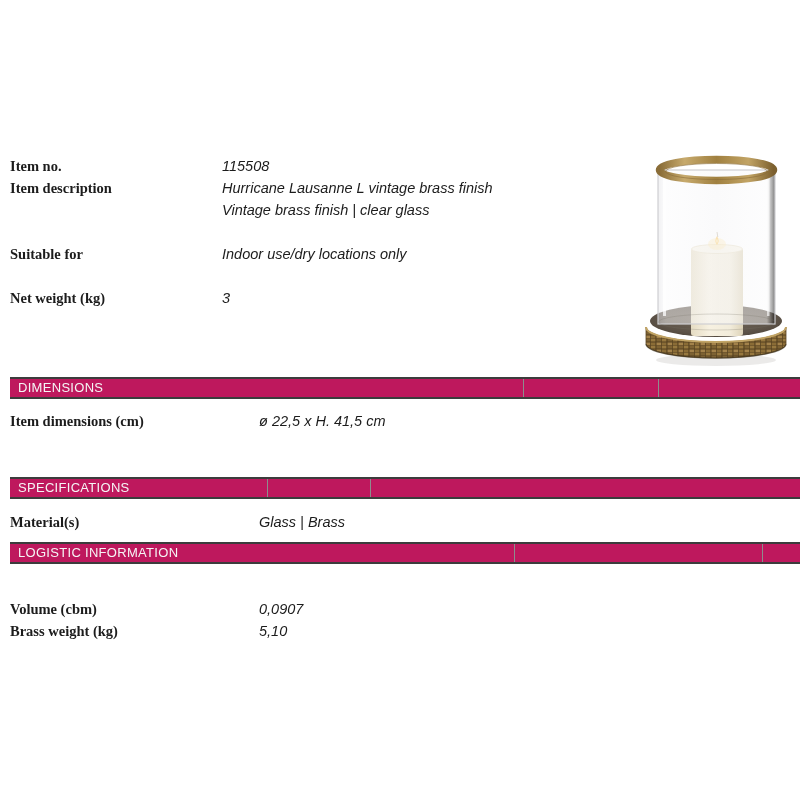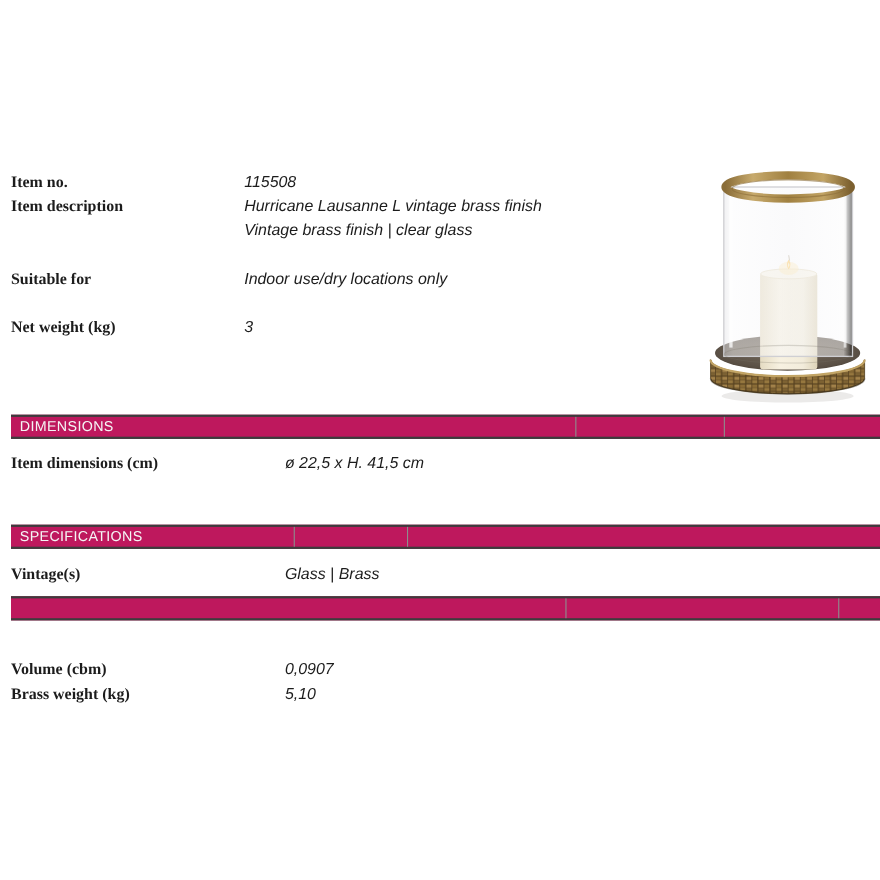--- a/index.html
+++ b/index.html
@@ -187,7 +187,7 @@
     <span class="divider" style="left:360px"></span>
   </div>
   <div class="row" style="top:512px">
-    <span class="label">Vintage(s)</span>
+    <span class="label">Material(s)</span>
     <span class="value col-b">Glass | Brass</span>
   </div>
 

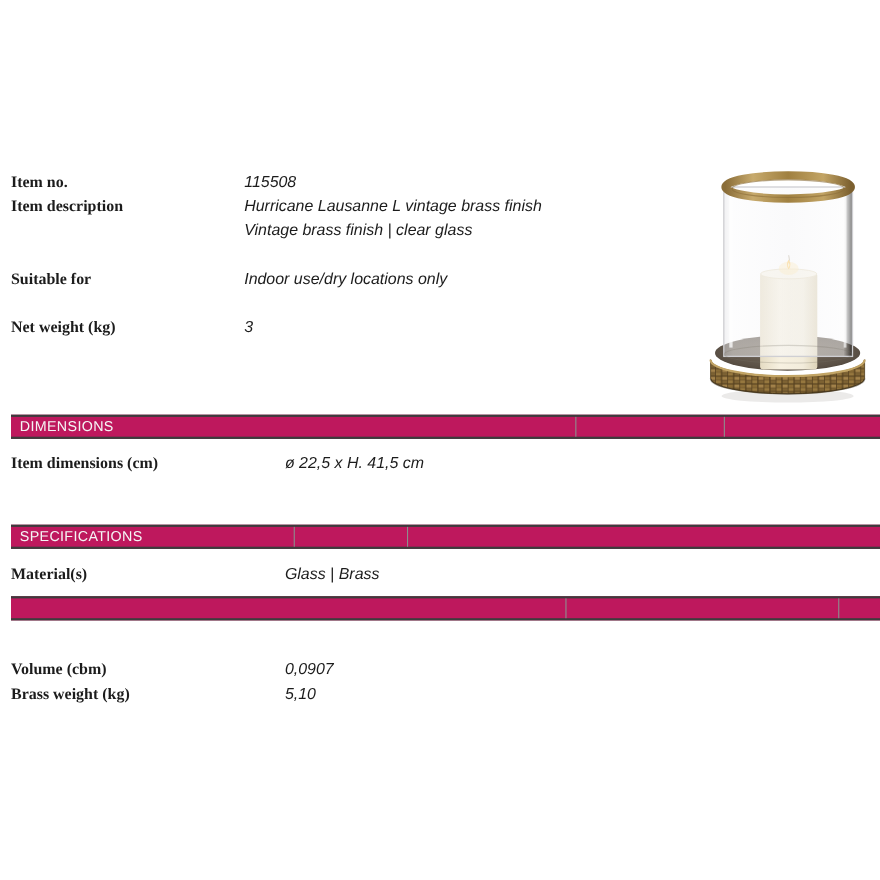--- a/index.html
+++ b/index.html
@@ -192,6 +192,7 @@
   </div>
 
   <div class="bar" style="top:542px">
+    <span class="bar-title">LOGISTIC INFORMATION</span>
     <span class="divider" style="left:504px"></span>
     <span class="divider" style="left:752px"></span>
   </div>

